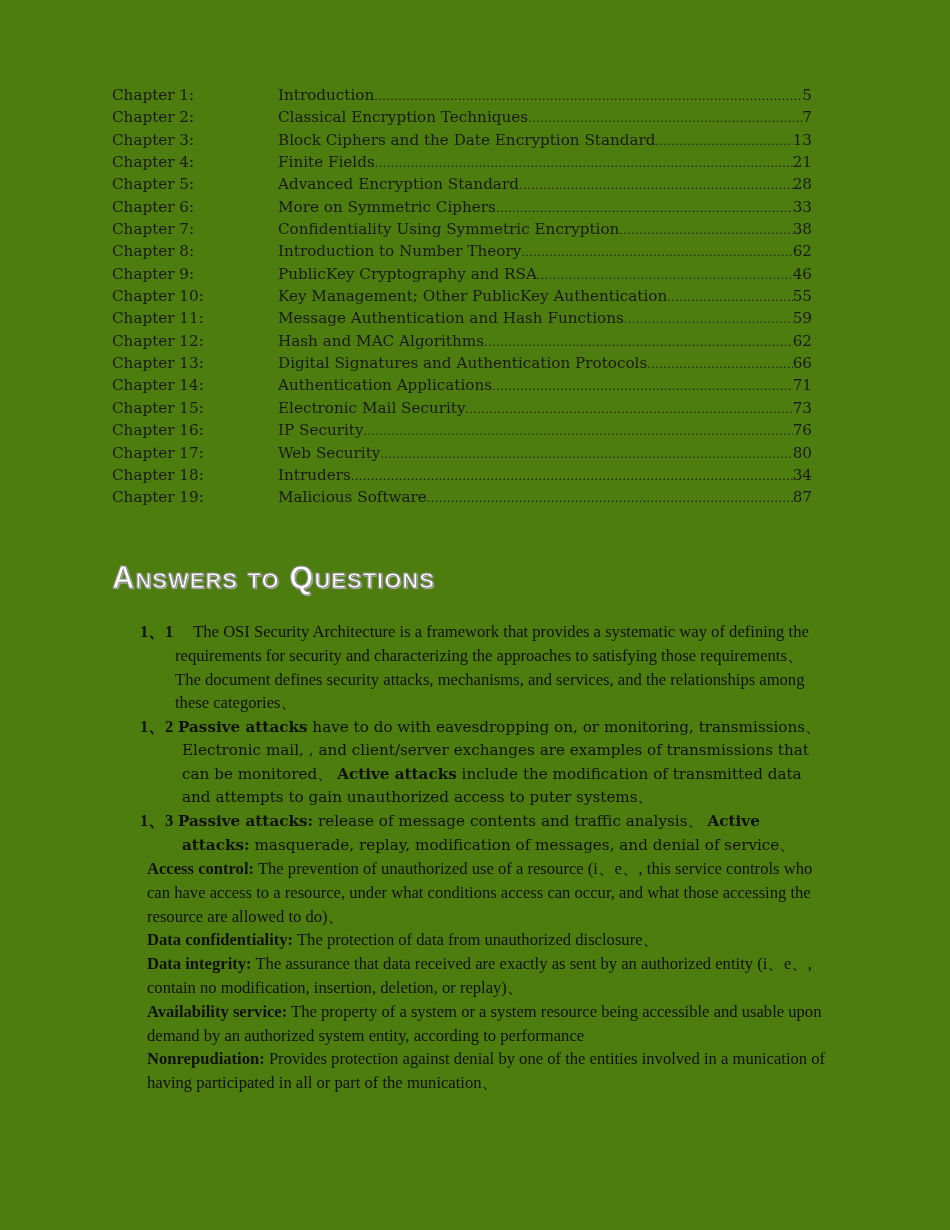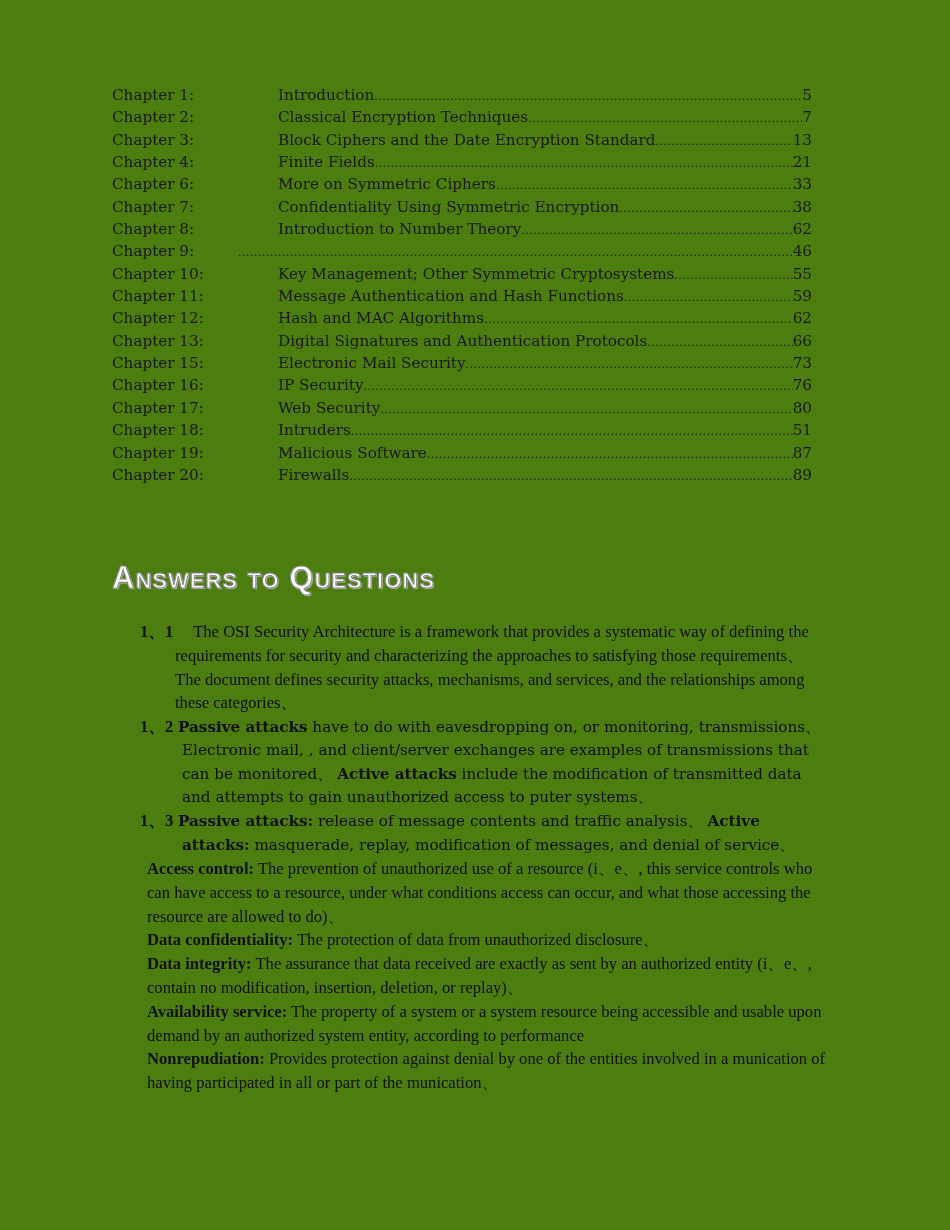--- a/index.html
+++ b/index.html
@@ -59,6 +59,12 @@
         <span class="toc-title">Finite Fields</span>
         <span class="toc-dots"></span>
         <span class="toc-page">21</span>
+      </div>
+    <div class="toc-row">
+        <span class="toc-chap">Chapter 5:</span>
+        <span class="toc-title">Advanced Encryption Standard</span>
+        <span class="toc-dots"></span>
+        <span class="toc-page">28</span>
       </div>
     <div class="toc-row">
         <span class="toc-chap">Chapter 6:</span>

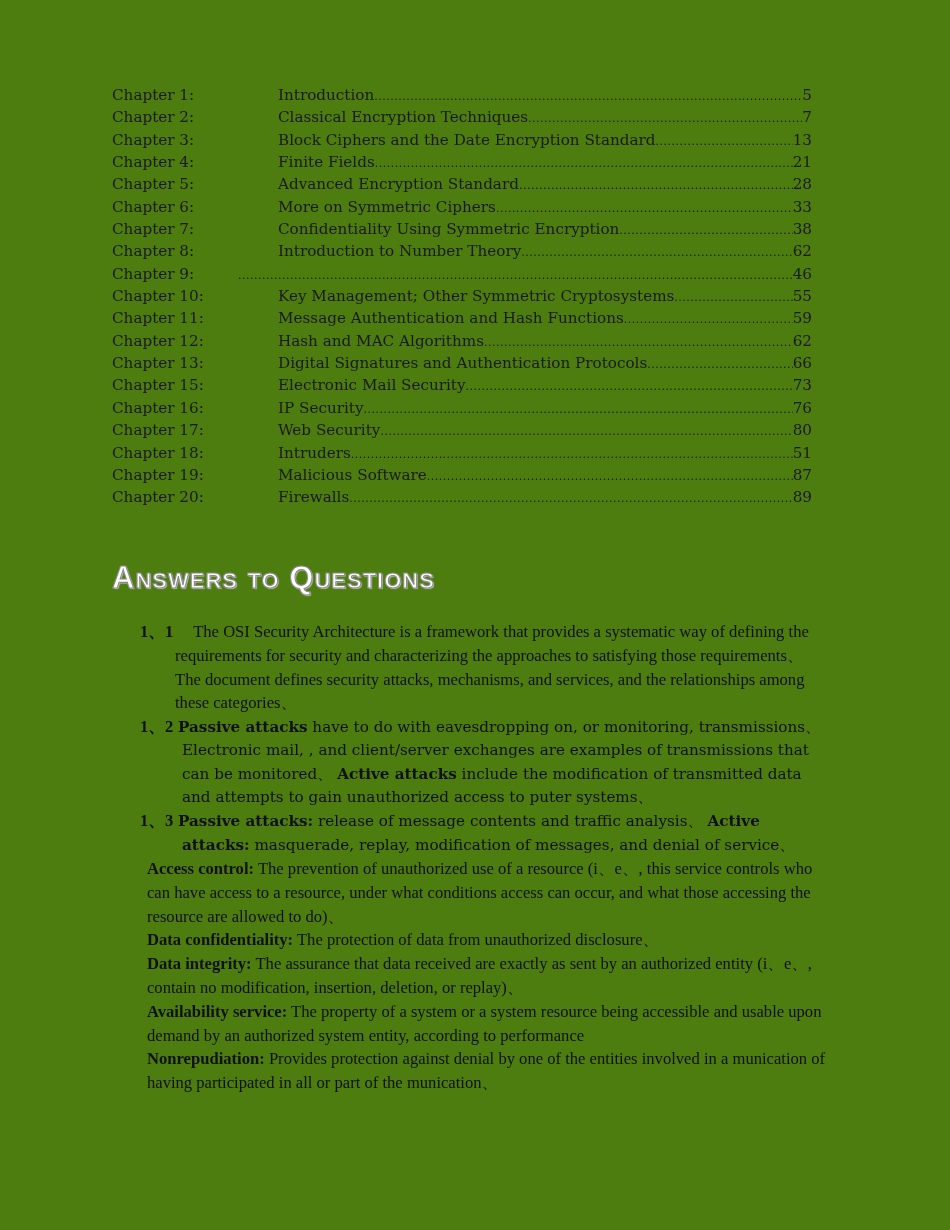--- a/index.html
+++ b/index.html
@@ -86,6 +86,7 @@
       </div>
     <div class="toc-row">
         <span class="toc-chap">Chapter 9:</span>
+        <span class="toc-title">PublicKey Cryptography and RSA</span>
         <span class="toc-dots"></span>
         <span class="toc-page">46</span>
       </div>

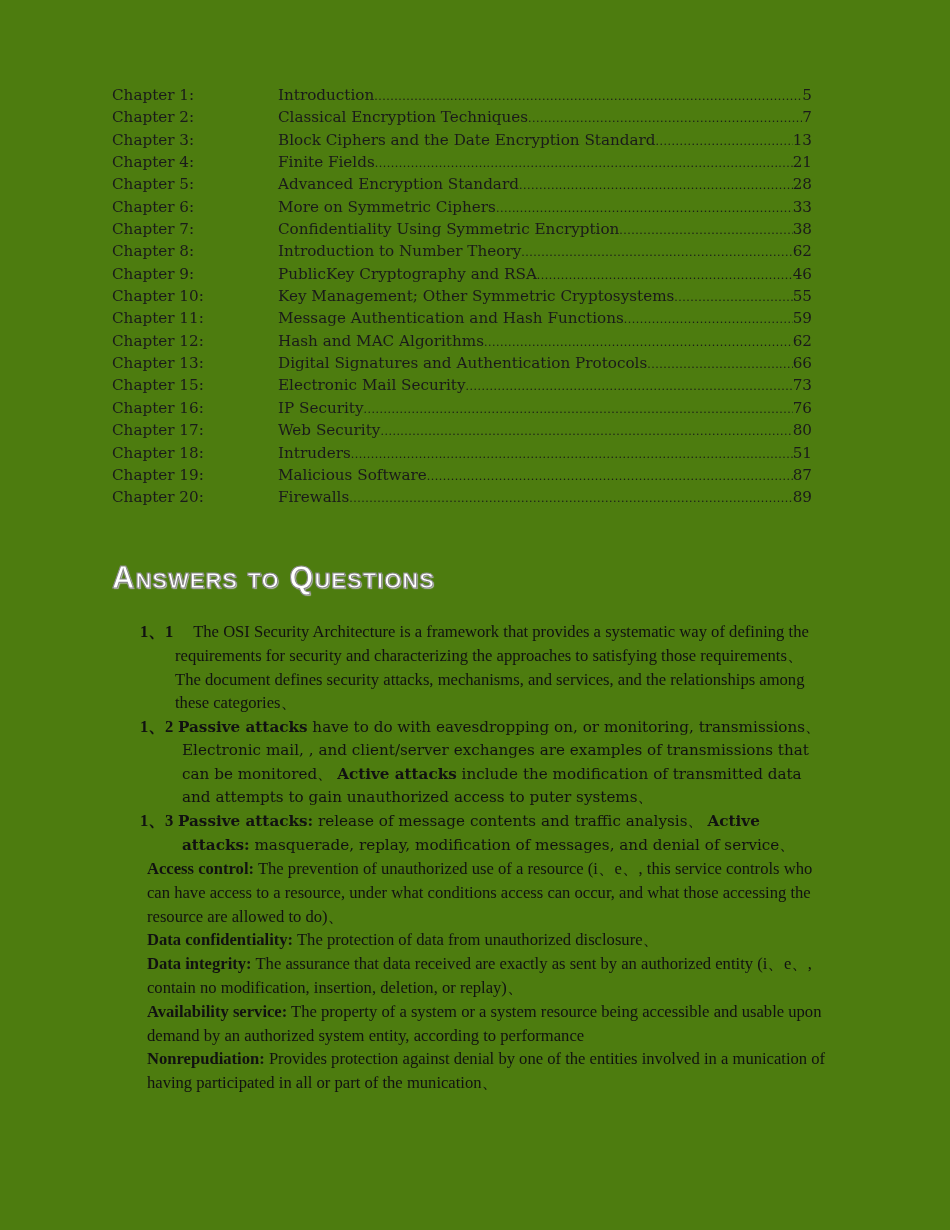--- a/index.html
+++ b/index.html
@@ -92,7 +92,7 @@
       </div>
     <div class="toc-row">
         <span class="toc-chap">Chapter 10:</span>
-        <span class="toc-title">Key Management; Other Symmetric Cryptosystems</span>
+        <span class="toc-title">Key Management; Other PublicKey Authentication</span>
         <span class="toc-dots"></span>
         <span class="toc-page">55</span>
       </div>

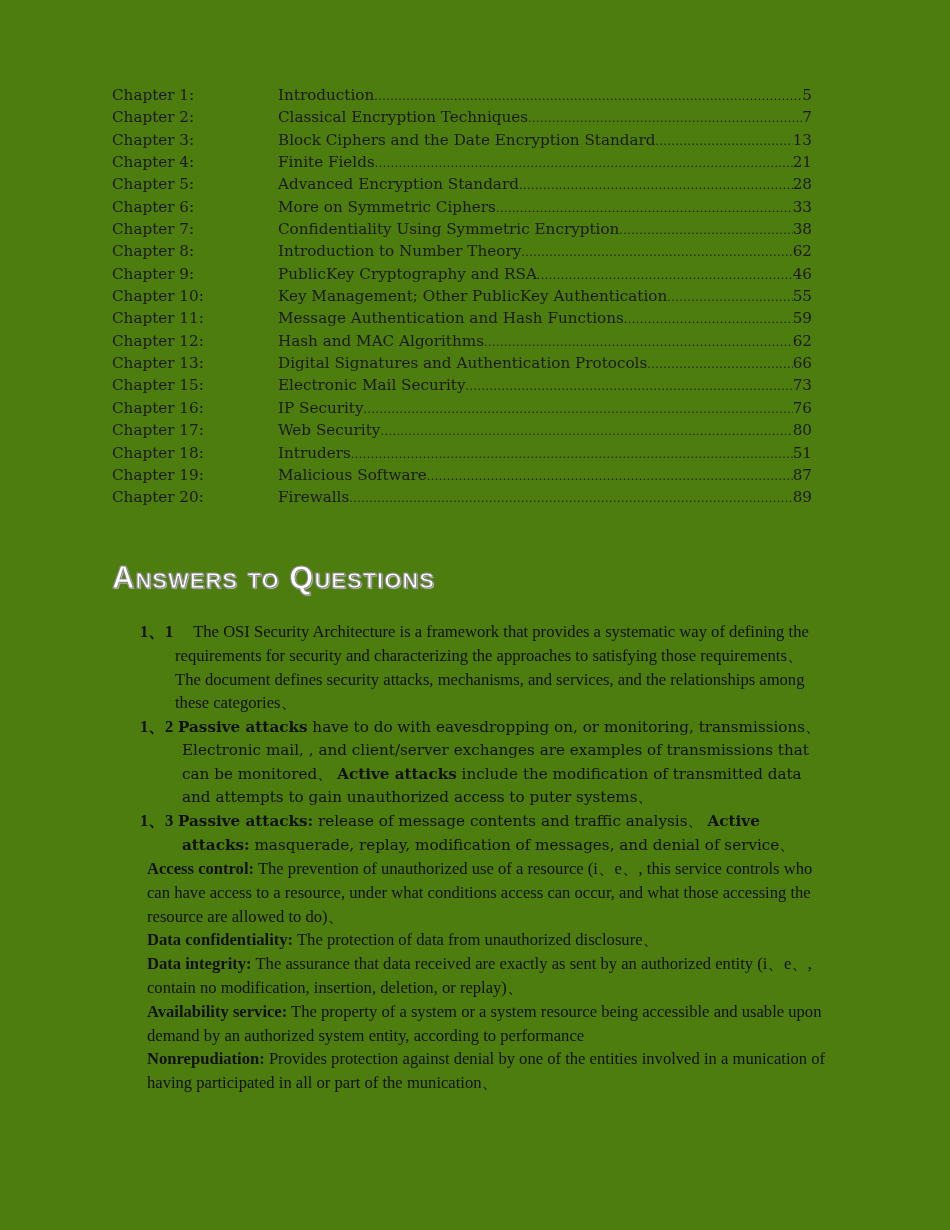--- a/index.html
+++ b/index.html
@@ -115,6 +115,12 @@
         <span class="toc-page">66</span>
       </div>
     <div class="toc-row">
+        <span class="toc-chap">Chapter 14:</span>
+        <span class="toc-title">Authentication Applications</span>
+        <span class="toc-dots"></span>
+        <span class="toc-page">71</span>
+      </div>
+    <div class="toc-row">
         <span class="toc-chap">Chapter 15:</span>
         <span class="toc-title">Electronic Mail Security</span>
         <span class="toc-dots"></span>

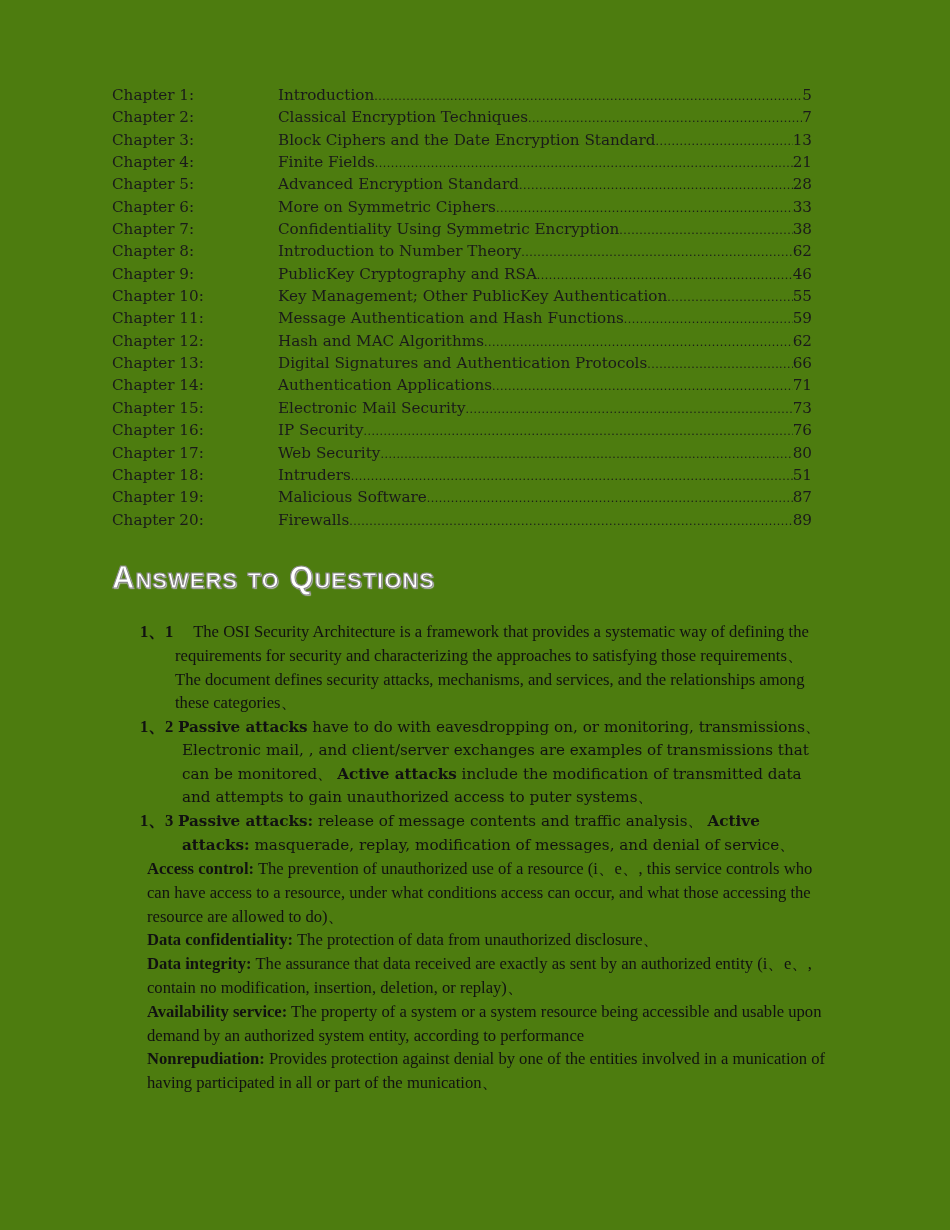--- a/index.html
+++ b/index.html
@@ -142,7 +142,7 @@
         <span class="toc-chap">Chapter 18:</span>
         <span class="toc-title">Intruders</span>
         <span class="toc-dots"></span>
-        <span class="toc-page">51</span>
+        <span class="toc-page">34</span>
       </div>
     <div class="toc-row">
         <span class="toc-chap">Chapter 19:</span>

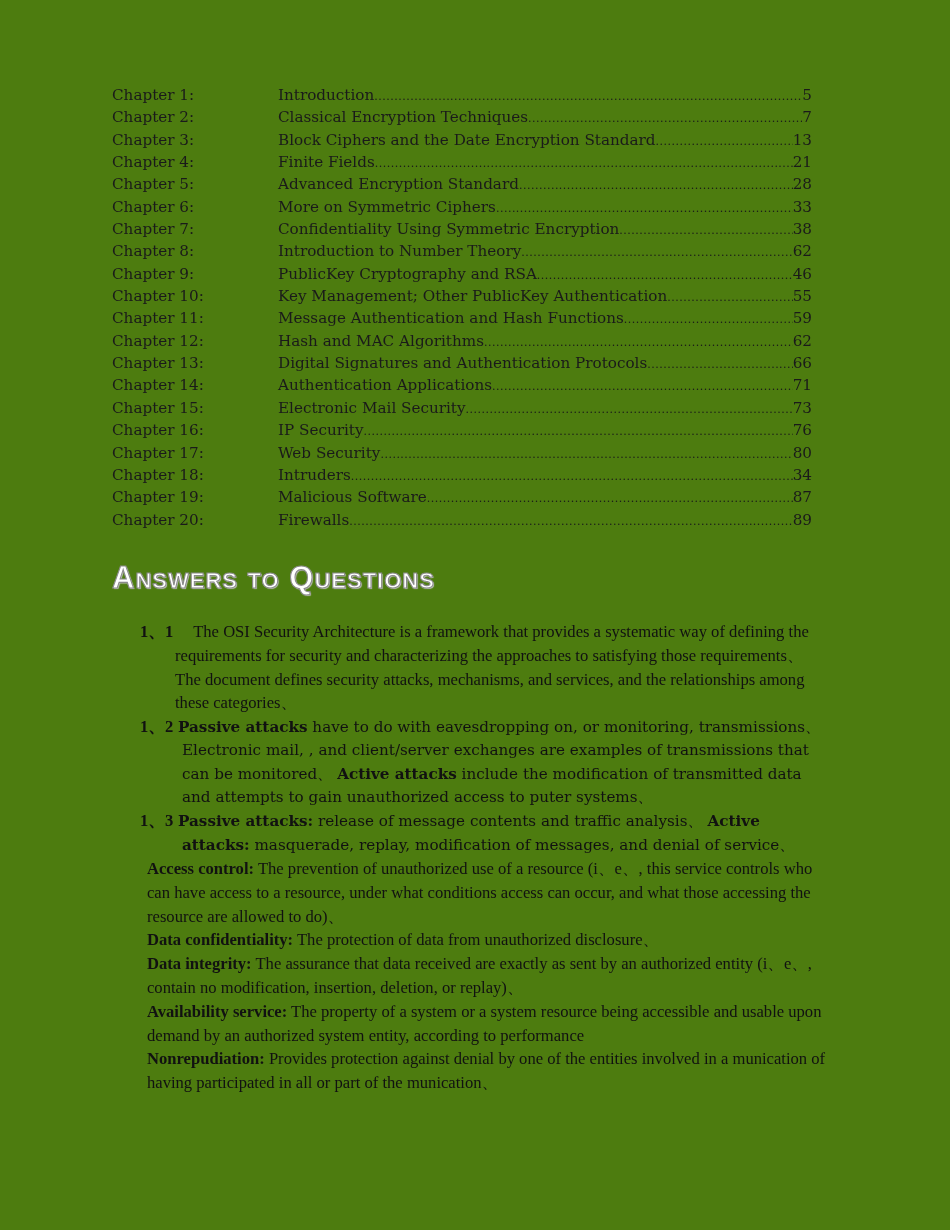--- a/index.html
+++ b/index.html
@@ -150,12 +150,6 @@
         <span class="toc-dots"></span>
         <span class="toc-page">87</span>
       </div>
-    <div class="toc-row">
-        <span class="toc-chap">Chapter 20:</span>
-        <span class="toc-title">Firewalls</span>
-        <span class="toc-dots"></span>
-        <span class="toc-page">89</span>
-      </div>
   </div>
 
   <div class="heading">Answers to Questions</div>

